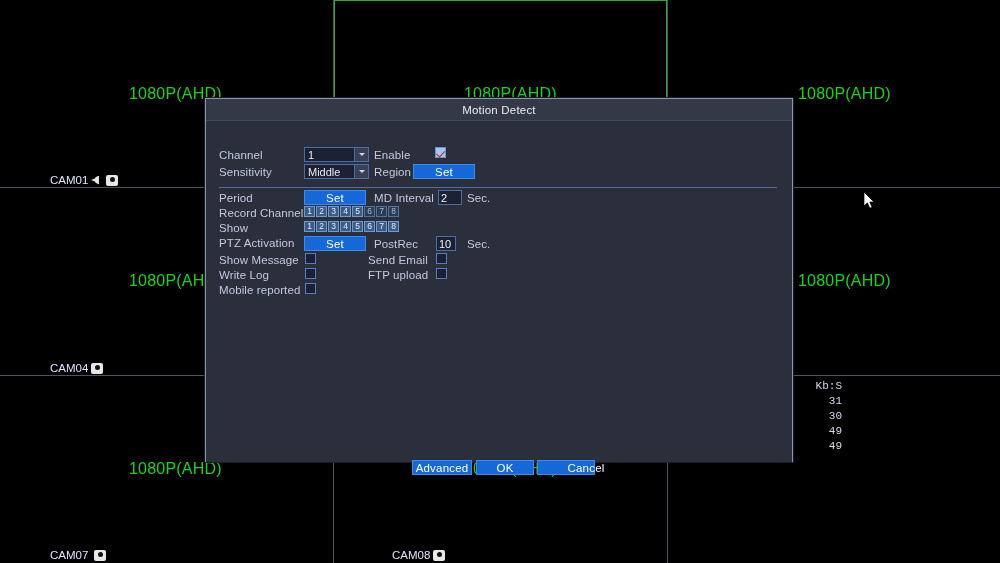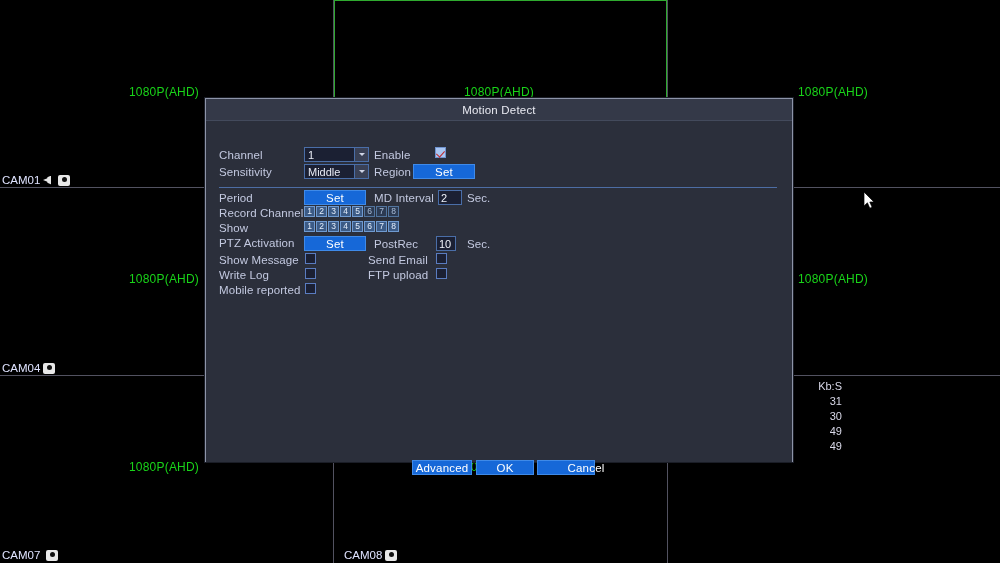--- a/index.html
+++ b/index.html
@@ -39,7 +39,7 @@
   .res-label {
     position: absolute;
     color: #19d419;
-    font-size: 12px;
+    font-size: 16px;
     font-family: "Liberation Sans", sans-serif;
     white-space: nowrap;
     letter-spacing: .2px;

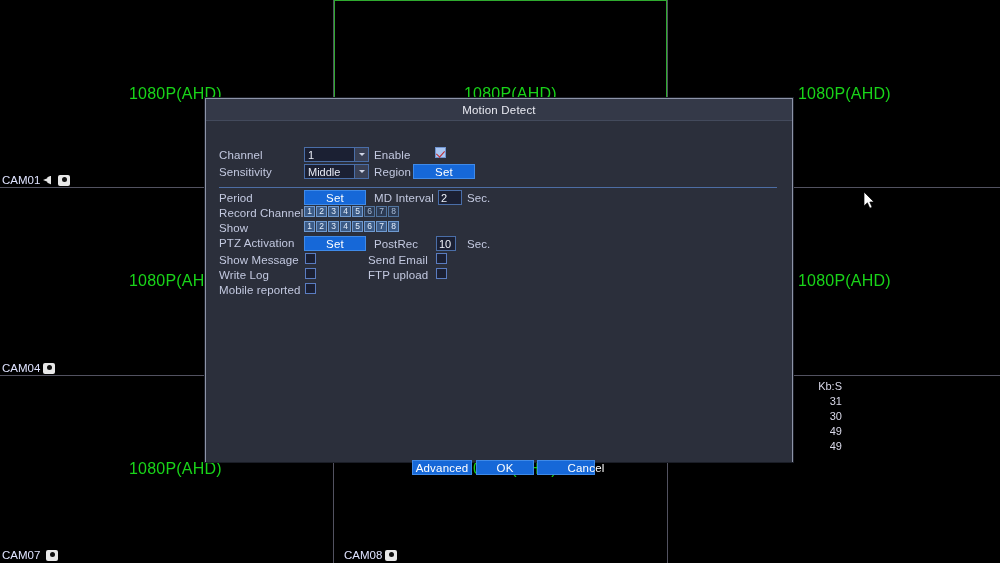--- a/index.html
+++ b/index.html
@@ -53,6 +53,7 @@
     display: flex;
     align-items: center;
     gap: 3px;
+    margin-left: 48px;
   }
   .cam-icon {
     display: inline-block;

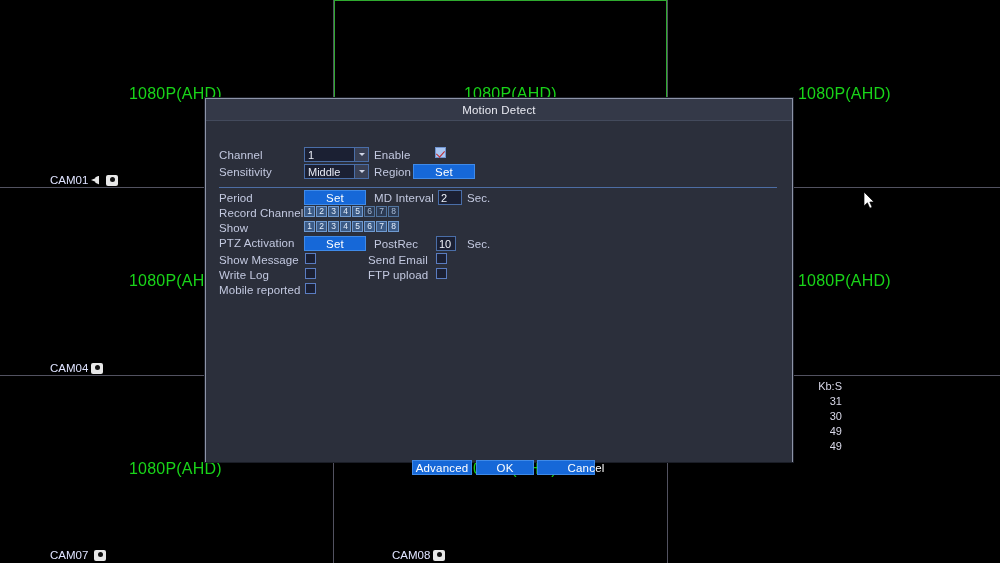--- a/index.html
+++ b/index.html
@@ -110,7 +110,7 @@
     font-size: 11px;
     text-align: right;
     line-height: 15px;
-    font-family: Liberation Sans, sans-serif;
+    font-family: Liberation Mono, monospace;
   }
   #kbs-stats .kbs-head { color: #d8d8e8; }
   #kbs-stats .kbs-val { color: #d8d8e8; }

